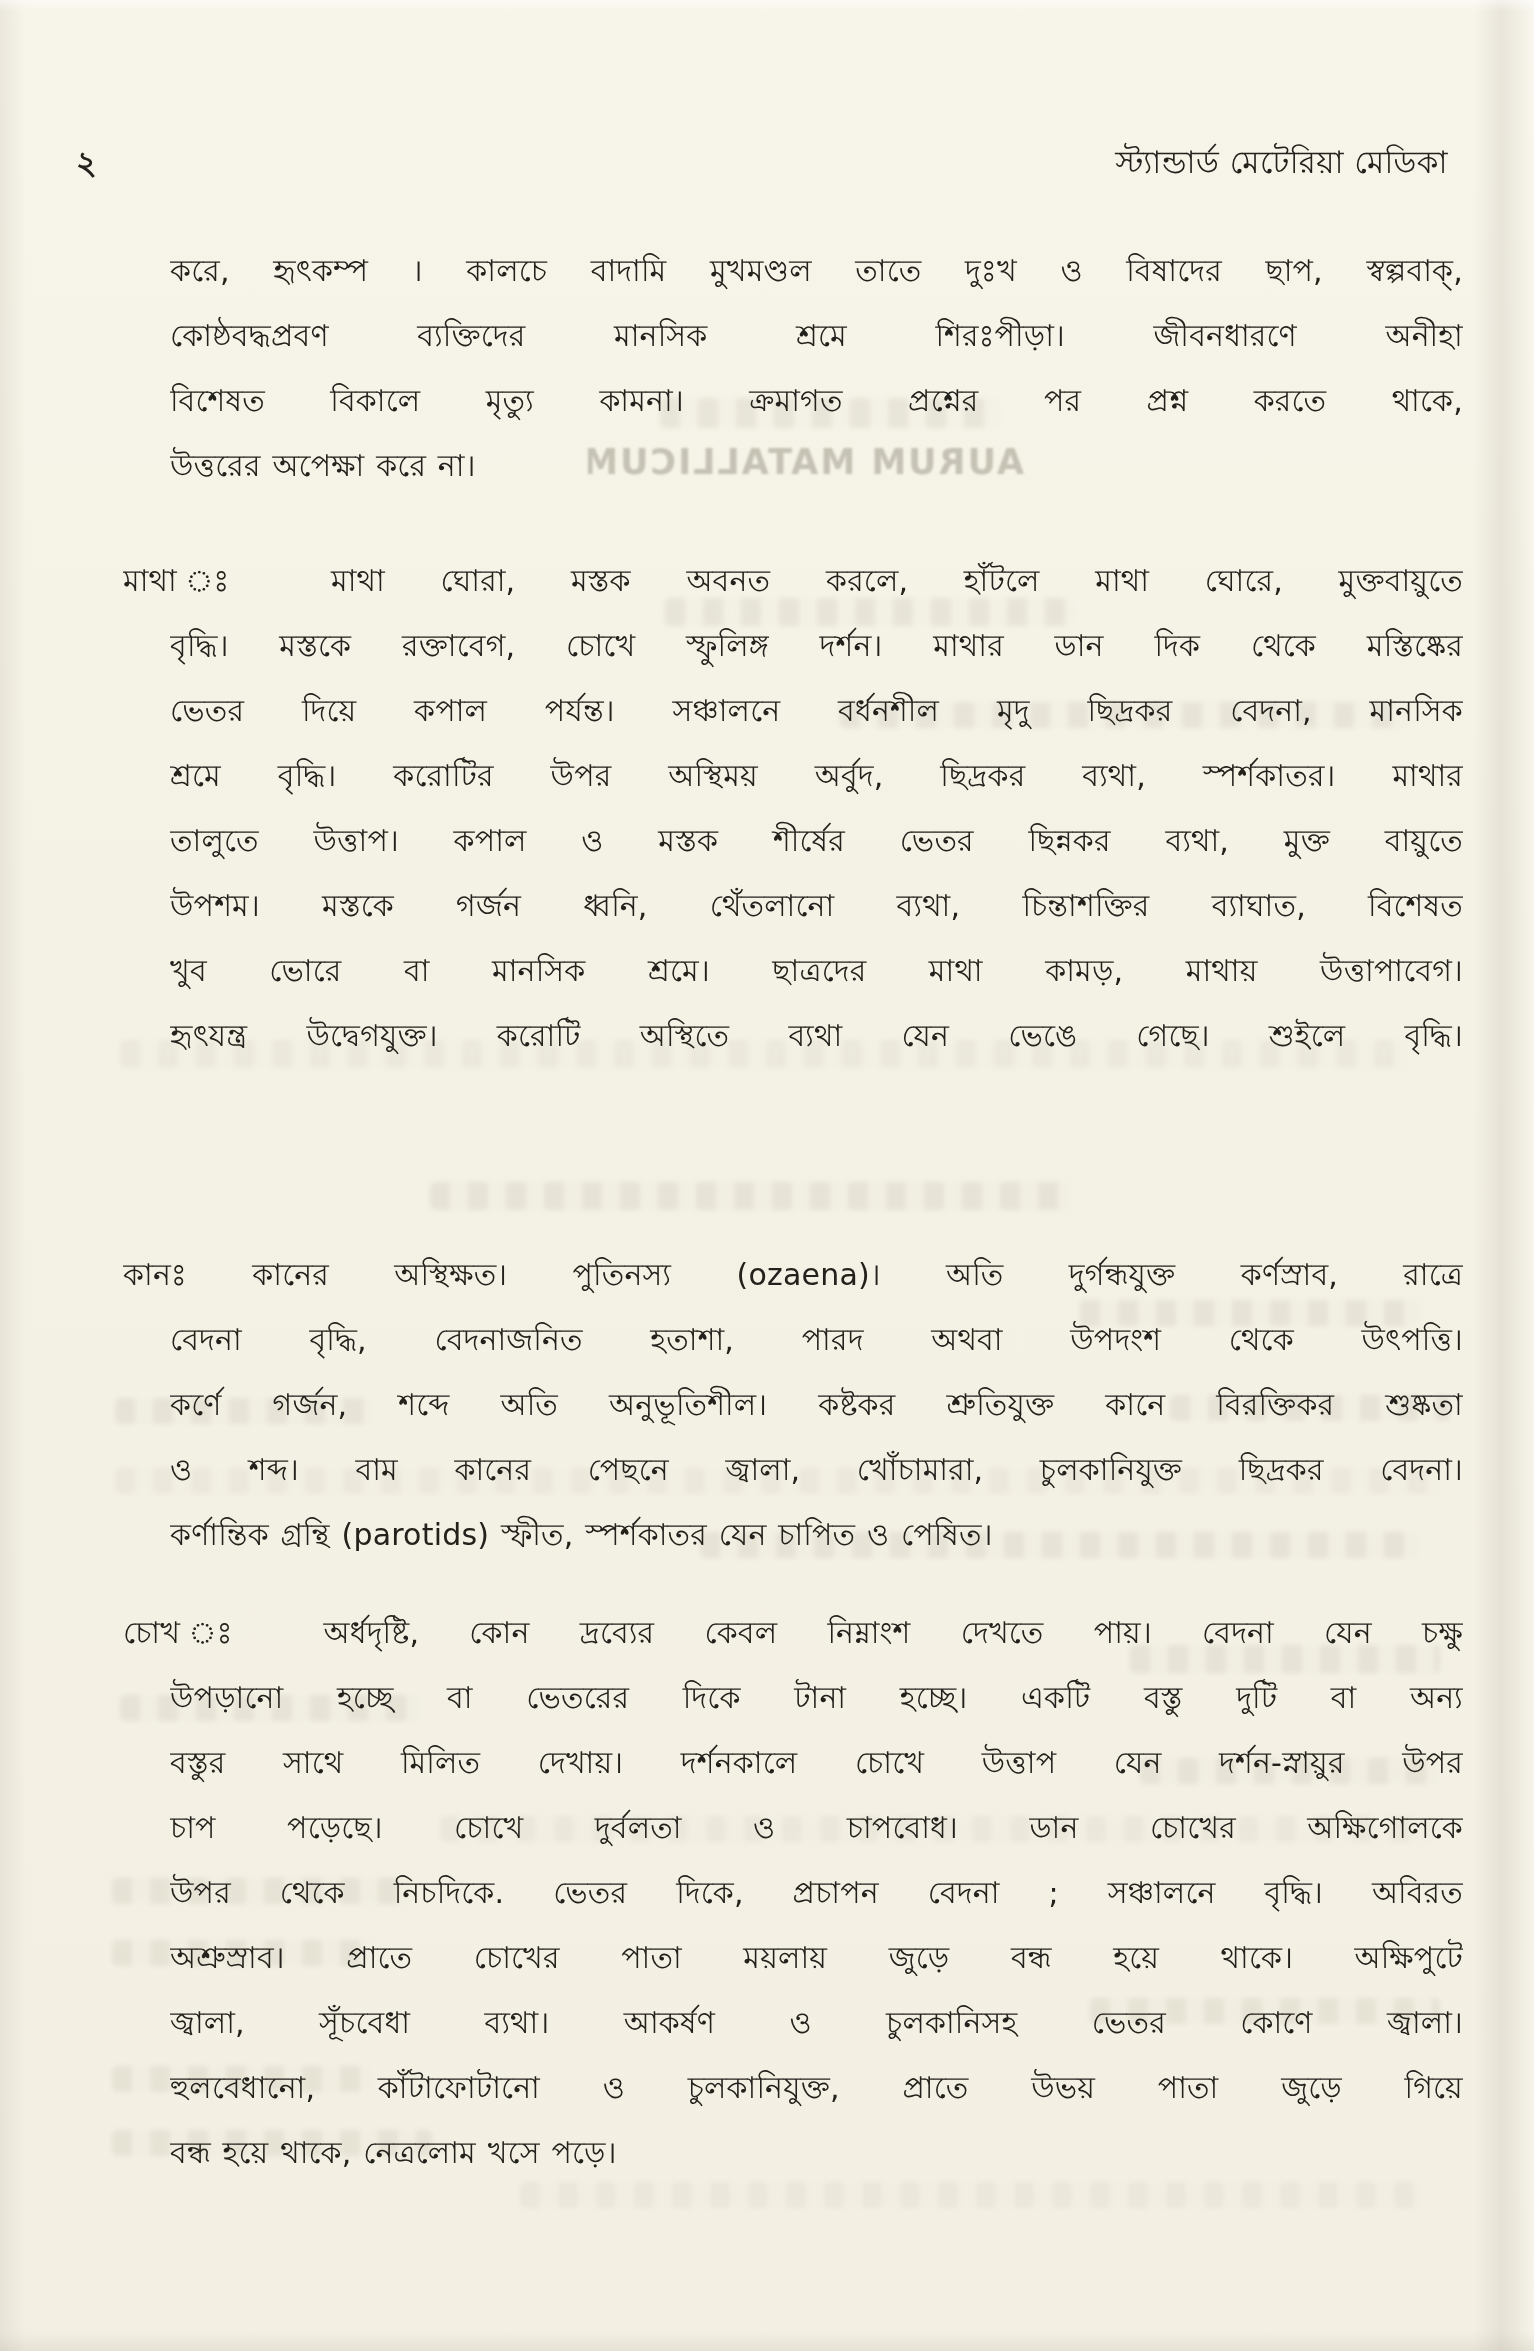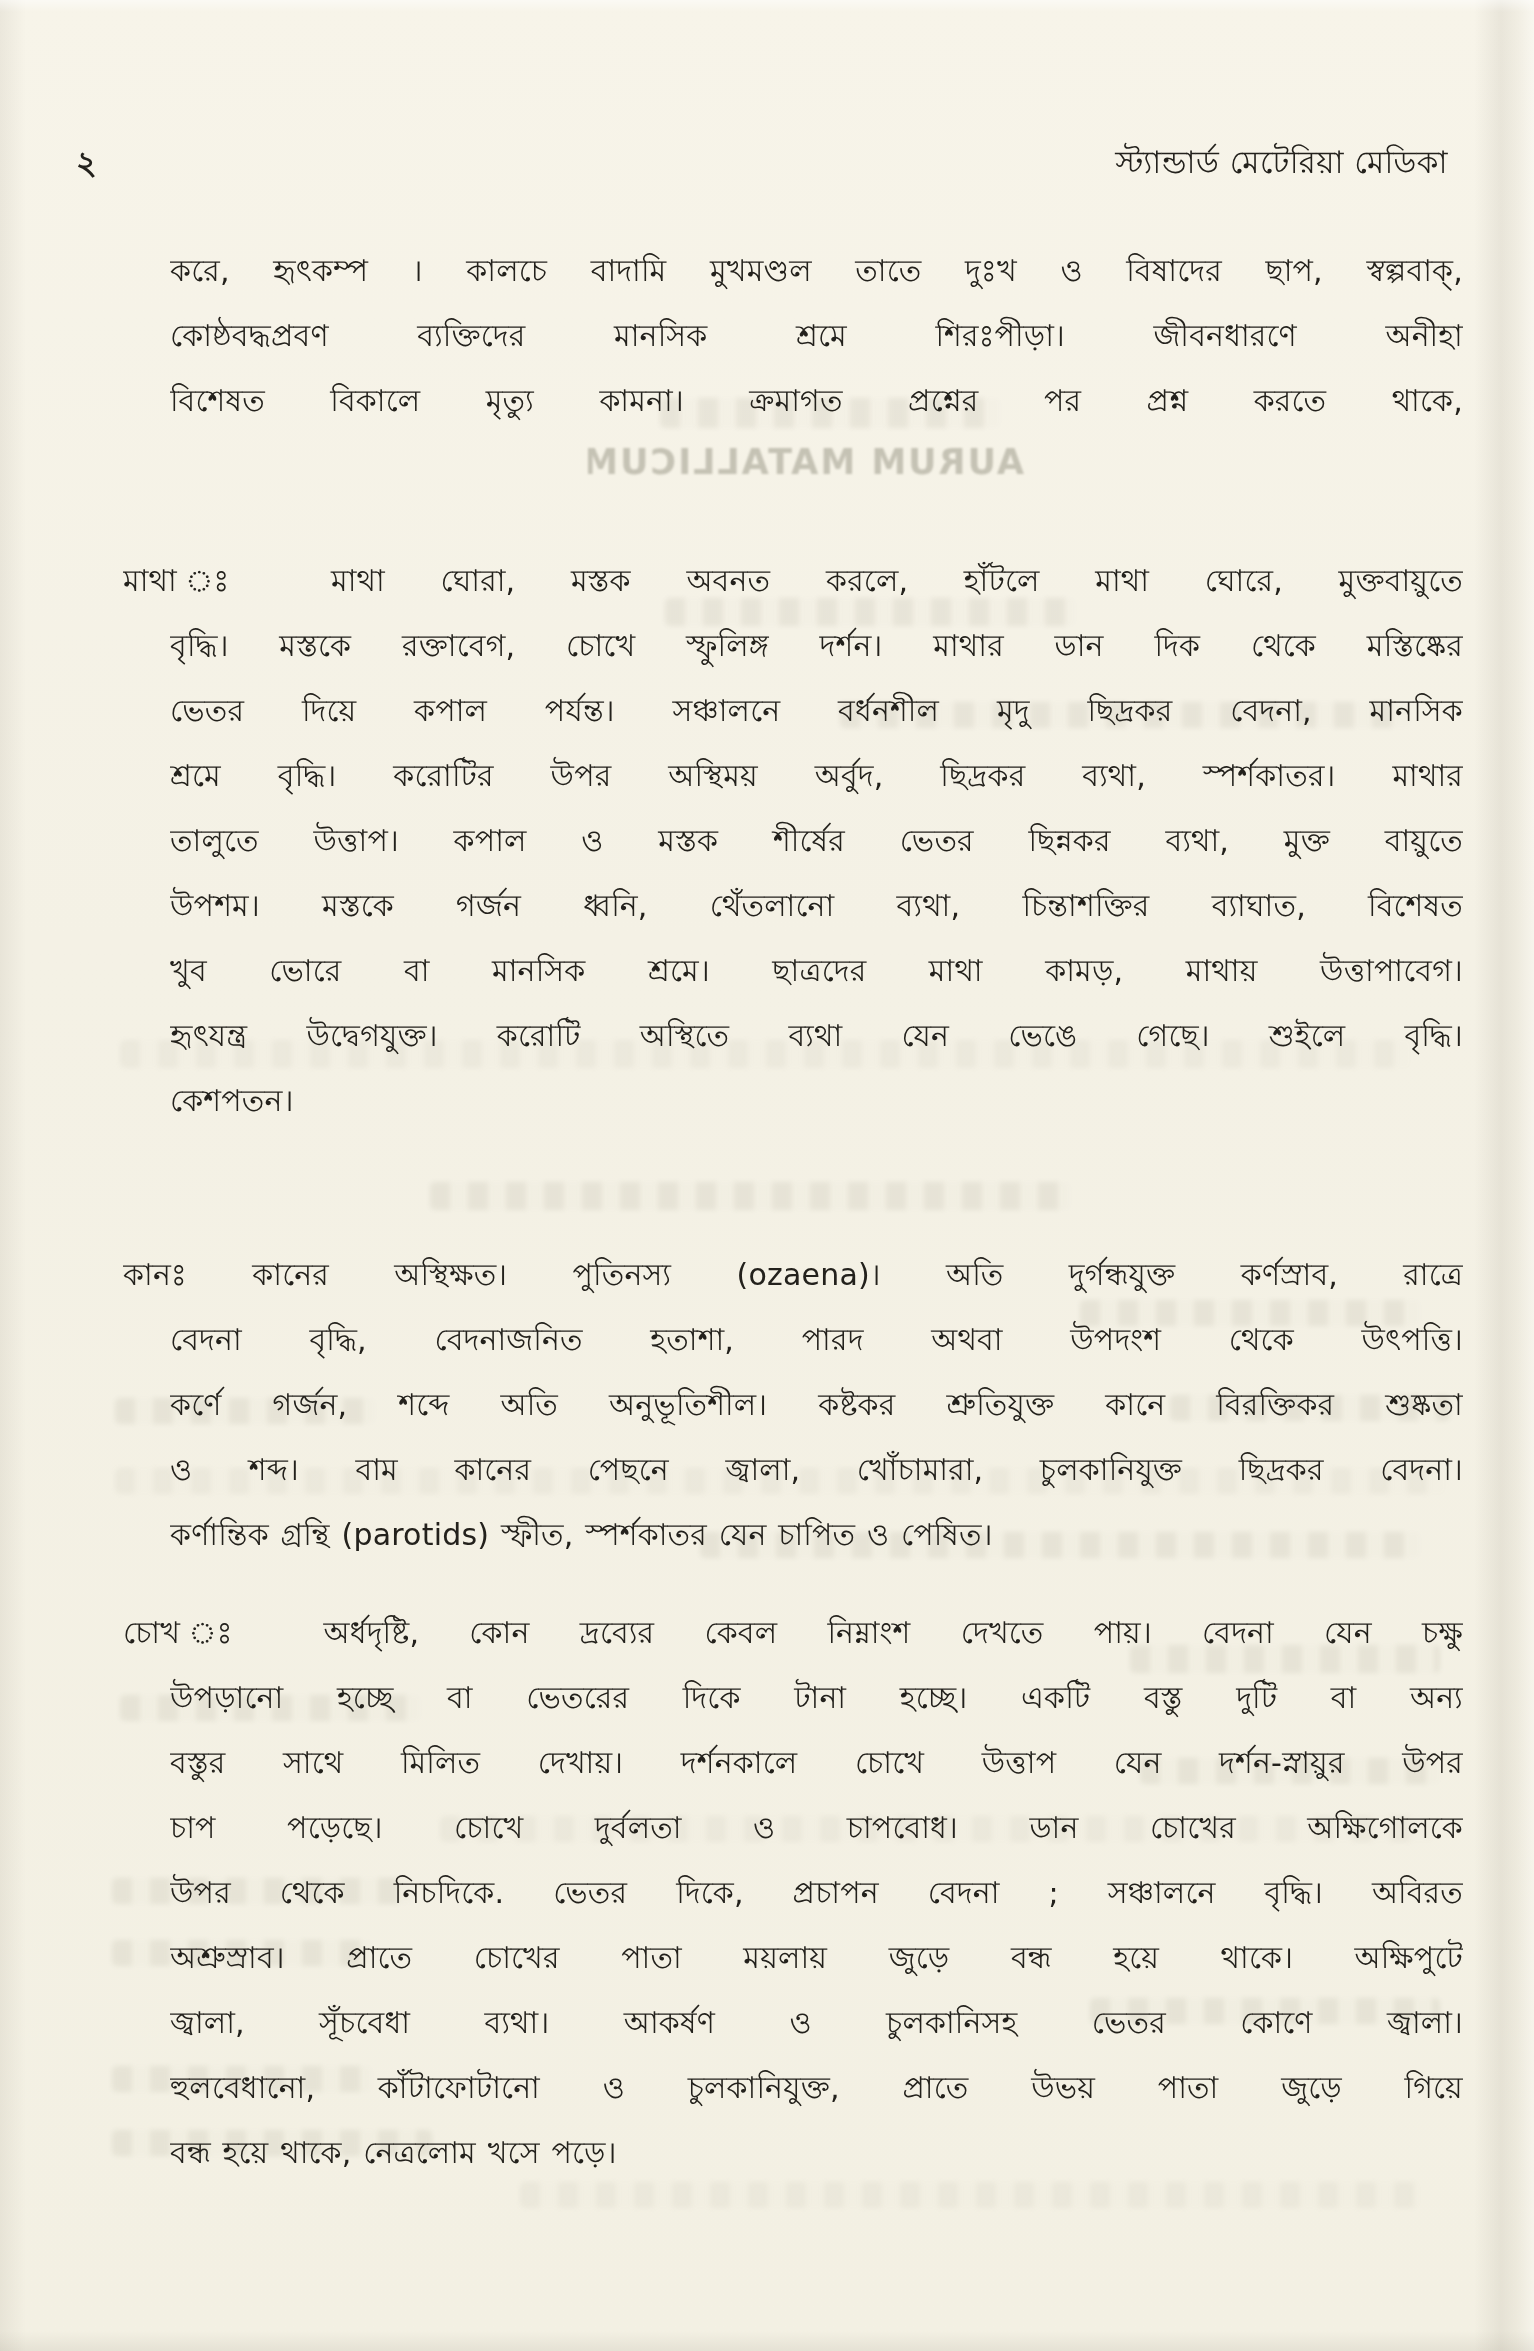--- a/index.html
+++ b/index.html
@@ -101,6 +101,7 @@
     <div class="line">করে, হৃৎকম্প । কালচে বাদামি মুখমণ্ডল তাতে দুঃখ ও বিষাদের ছাপ, স্বল্পবাক্,</div>
     <div class="line">কোষ্ঠবদ্ধপ্রবণ ব্যক্তিদের মানসিক শ্রমে শিরঃপীড়া। জীবনধারণে অনীহা</div>
     <div class="line">বিশেষত বিকালে মৃত্যু কামনা। ক্রমাগত প্রশ্নের পর প্রশ্ন করতে থাকে,</div>
+    <div class="line last">উত্তরের অপেক্ষা করে না।</div>
   </section>
 
   <section class="para p2">

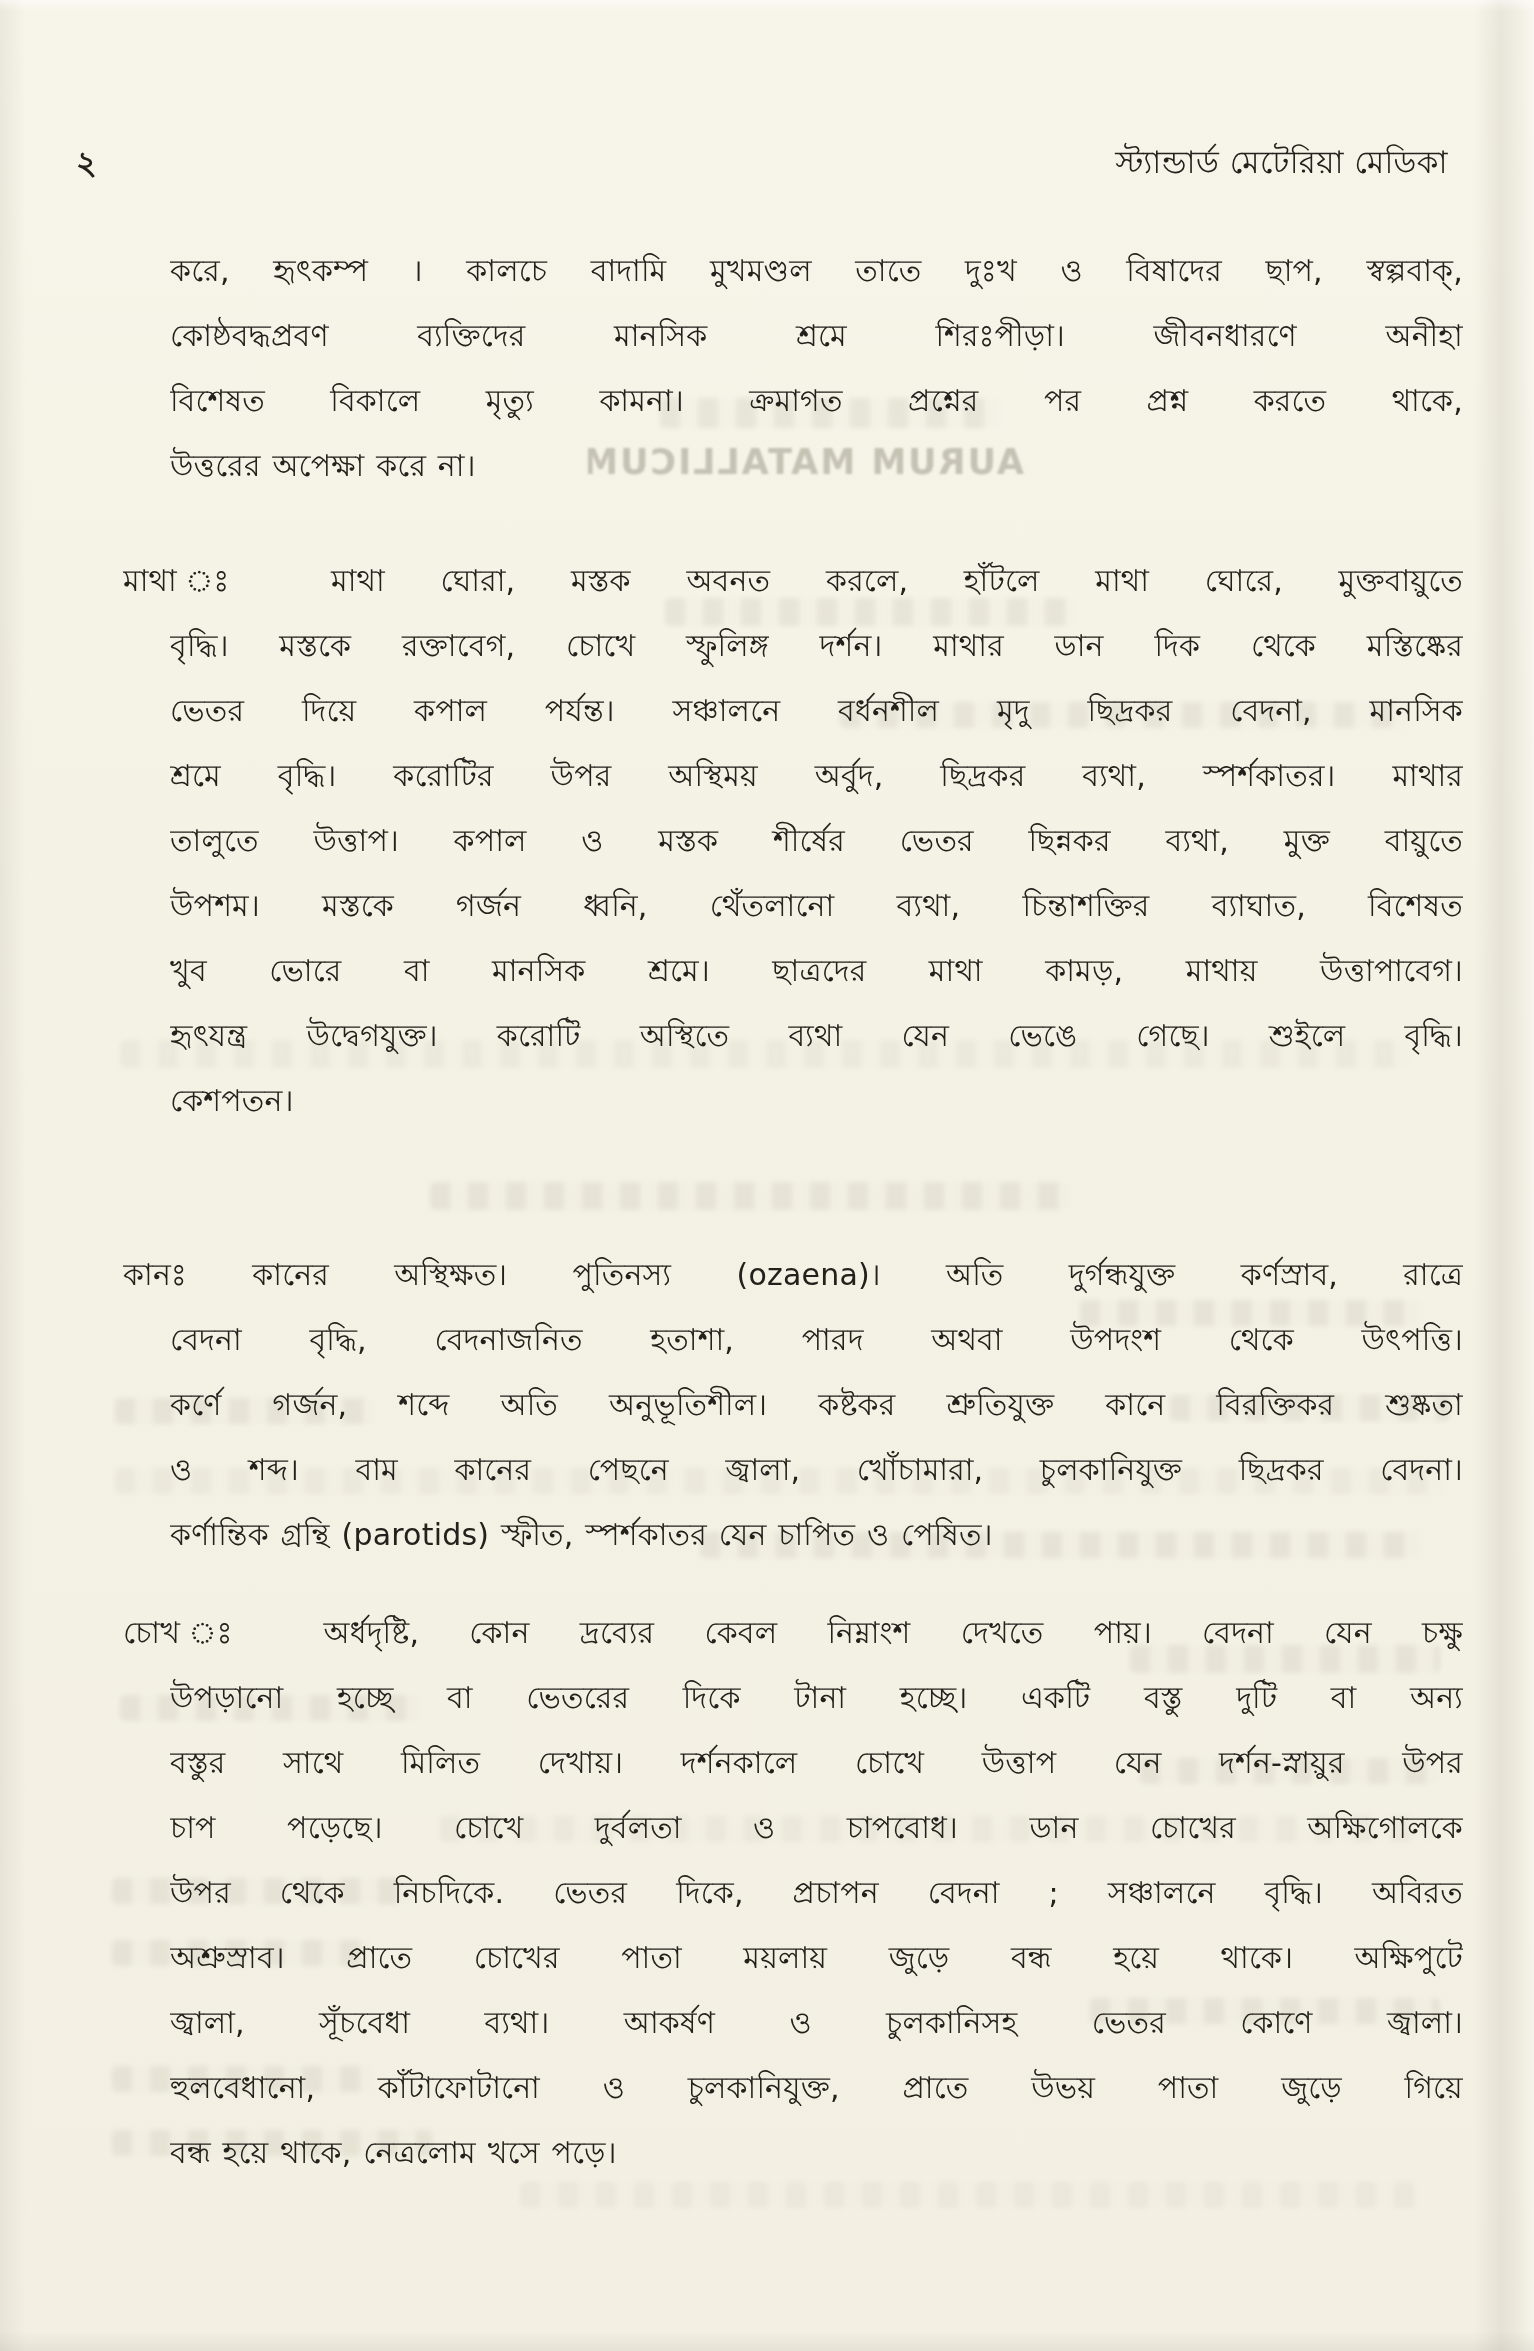--- a/index.html
+++ b/index.html
@@ -113,7 +113,6 @@
     <div class="line">উপশম। মস্তকে গর্জন ধ্বনি, থেঁতলানো ব্যথা, চিন্তাশক্তির ব্যাঘাত, বিশেষত</div>
     <div class="line">খুব ভোরে বা মানসিক শ্রমে। ছাত্রদের মাথা কামড়, মাথায় উত্তাপাবেগ।</div>
     <div class="line">হৃৎযন্ত্র উদ্বেগযুক্ত। করোটি অস্থিতে ব্যথা যেন ভেঙে গেছে। শুইলে বৃদ্ধি।</div>
-    <div class="line last">কেশপতন।</div>
   </section>
 
   <section class="para p3">

